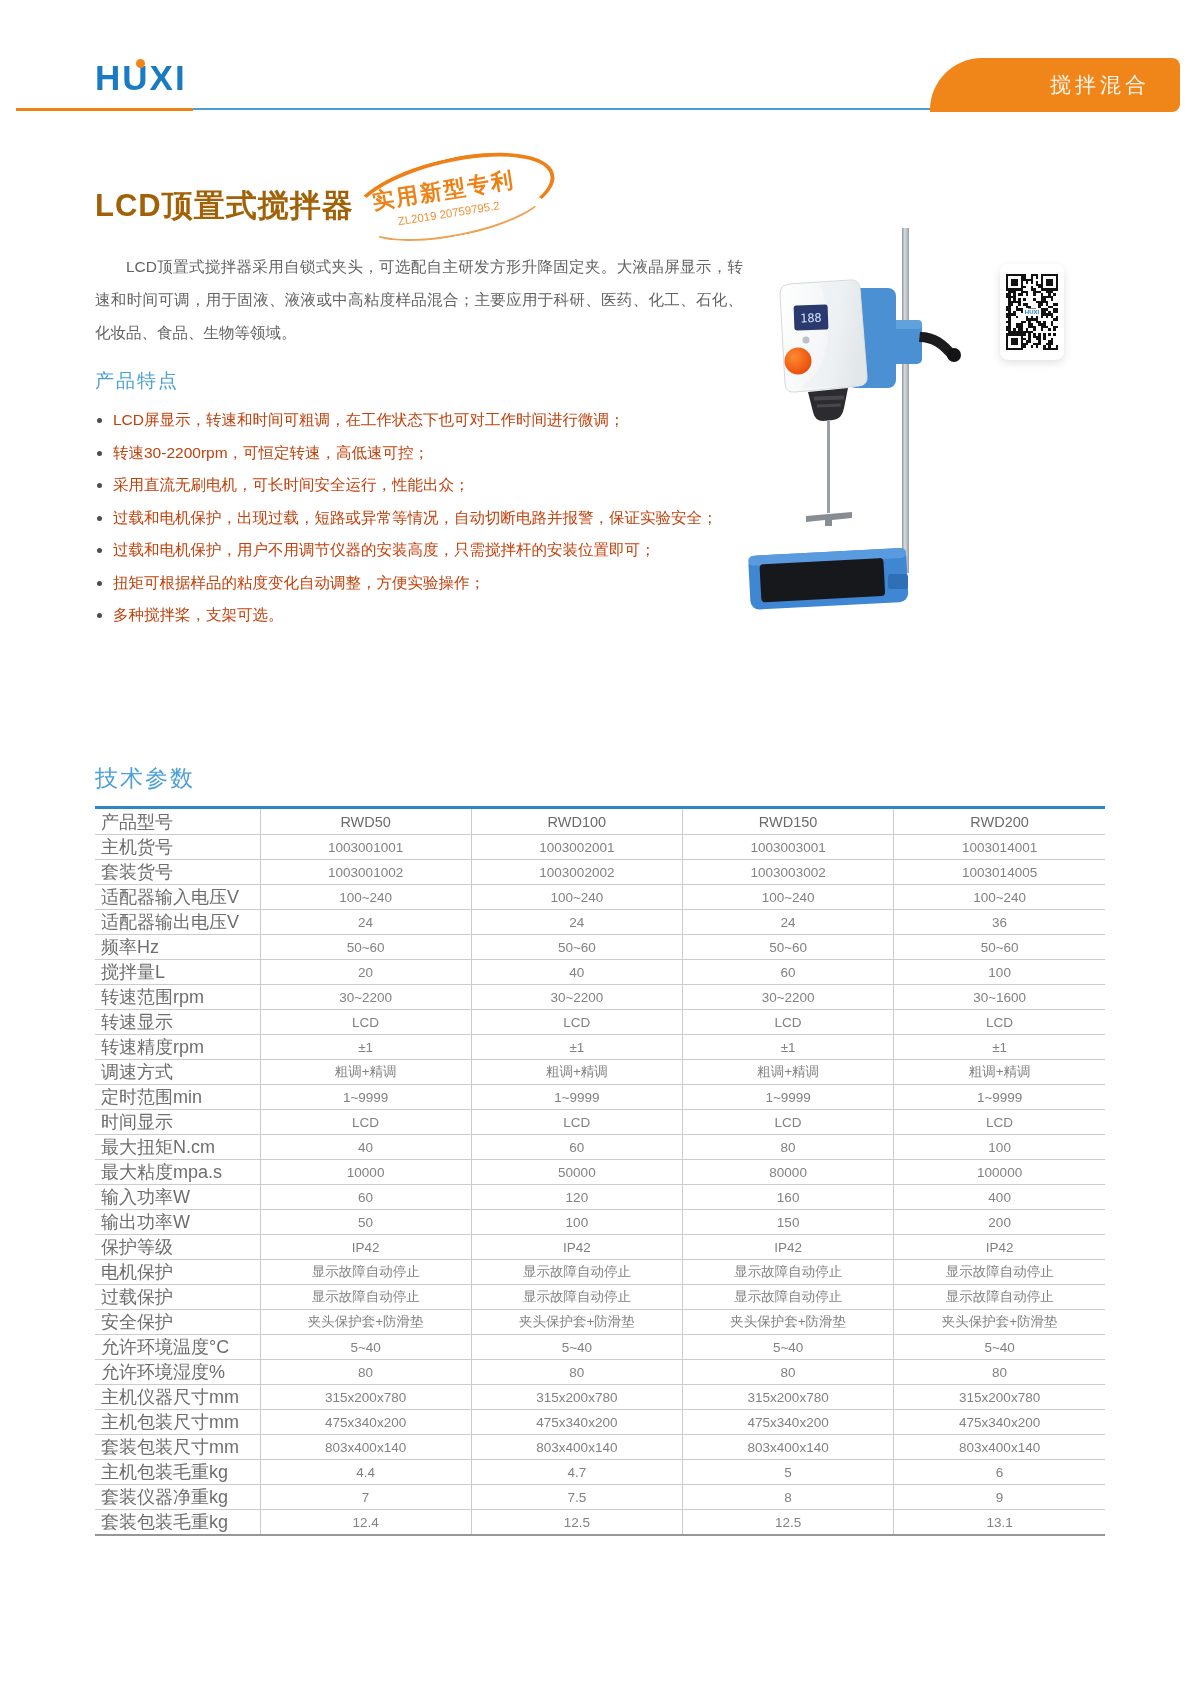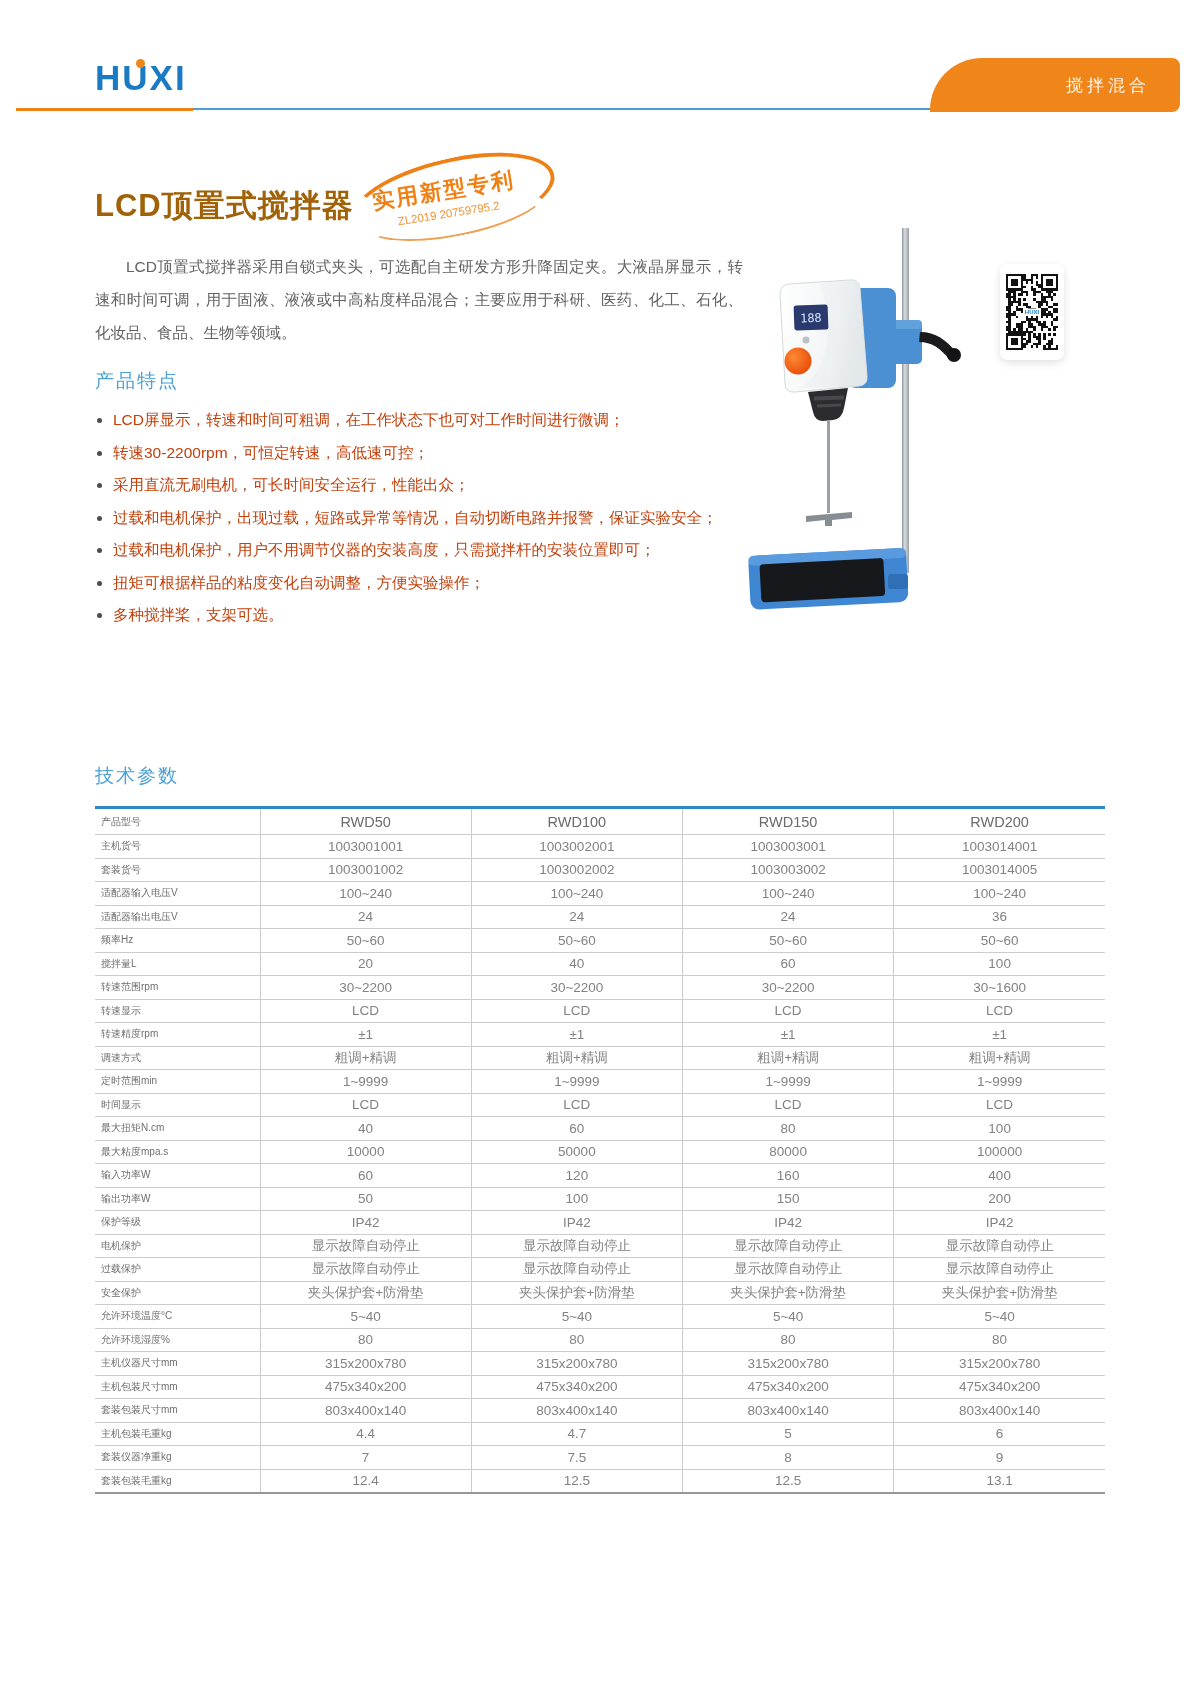--- a/index.html
+++ b/index.html
@@ -17,7 +17,7 @@
   .ribbon { position:absolute; left:930px; top:58px; width:250px; height:54px;
             background:#f08519; border-radius:52px 8px 8px 0;
             display:flex; align-items:center; justify-content:flex-end; padding-right:30px;
-            color:#fdf6ec; font-size:17px; letter-spacing:4px; }
+            color:#fdf6ec; font-size:21px; letter-spacing:4px; }
 
   
   .title { position:absolute; left:95px; top:185px; font-size:31px; font-weight:600;

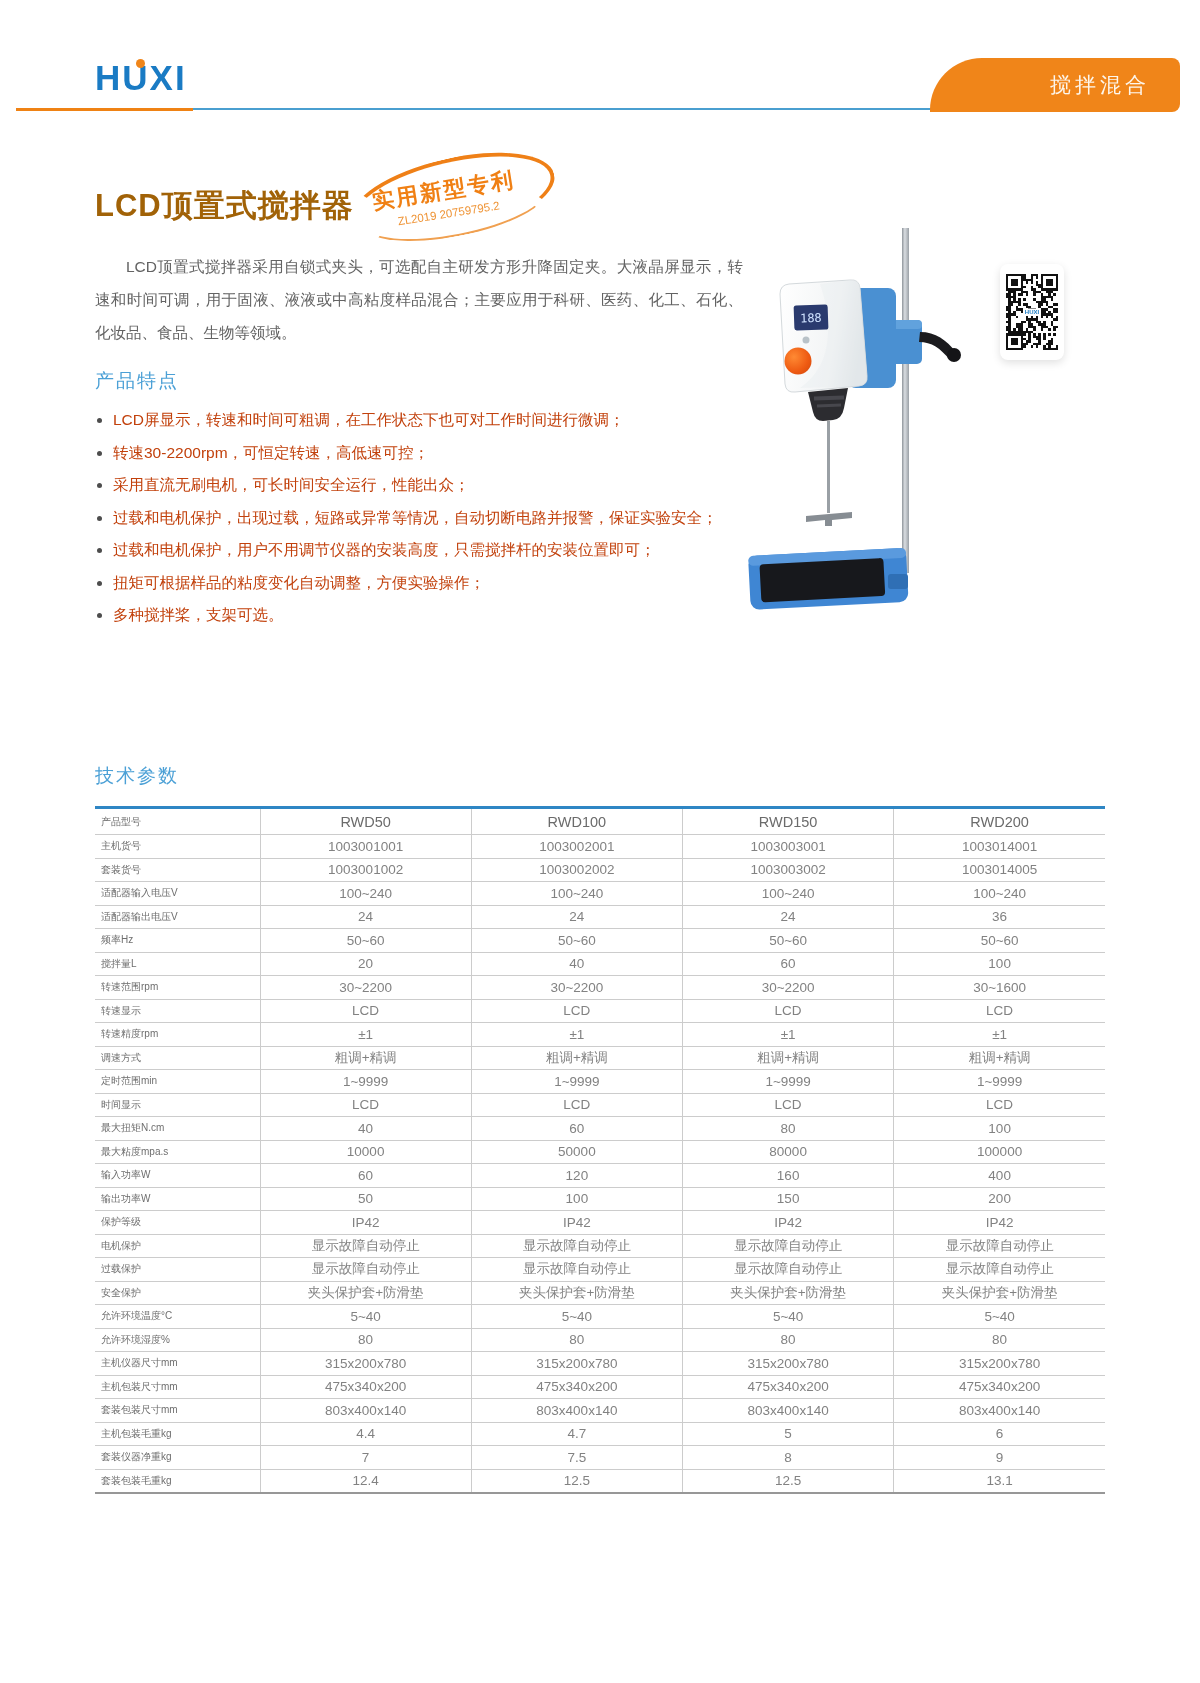--- a/index.html
+++ b/index.html
@@ -62,7 +62,7 @@
            line-height:7px; }
 
   
-  .spec-heading { position:absolute; left:95px; top:763px; font-size:19px;
+  .spec-heading { position:absolute; left:95px; top:763px; font-size:23px;
            color:#4ba0d6; letter-spacing:2px; }
   .spec-table { position:absolute; left:95px; top:806px; width:1010px;
            border-collapse:collapse; table-layout:fixed;

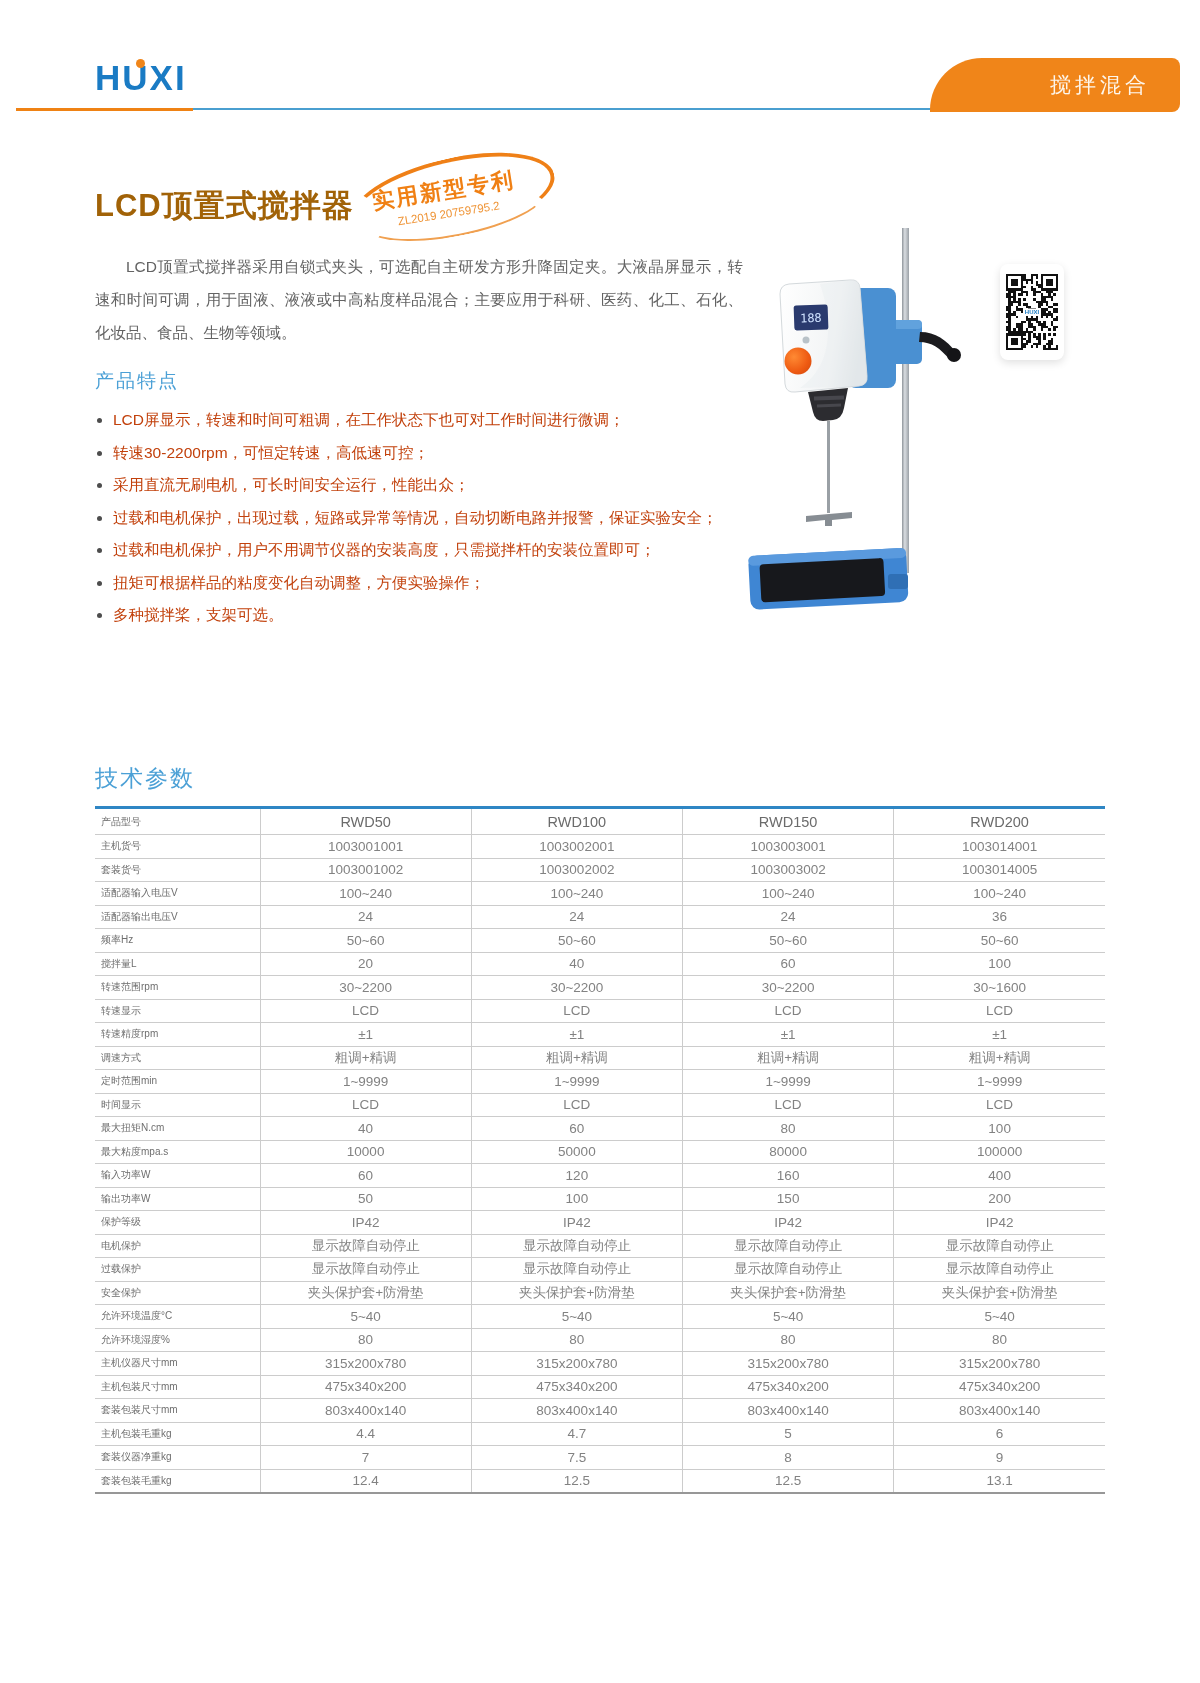--- a/index.html
+++ b/index.html
@@ -73,7 +73,7 @@
   .spec-table th, .spec-table td { border-top:1px solid #cccccc; text-align:center;
            vertical-align:middle; overflow:hidden; white-space:nowrap; }
   .spec-table tr:first-child th { border-top:none; }
-  .spec-table .label { text-align:left; padding-left:6px; color:#6e6e6e; font-size:10px; }
+  .spec-table .label { text-align:left; padding-left:6px; color:#6e6e6e; font-size:18px; }
   .spec-table th + th, .spec-table td + td { border-left:1px solid #cccccc; }
 </style>
 </head>

